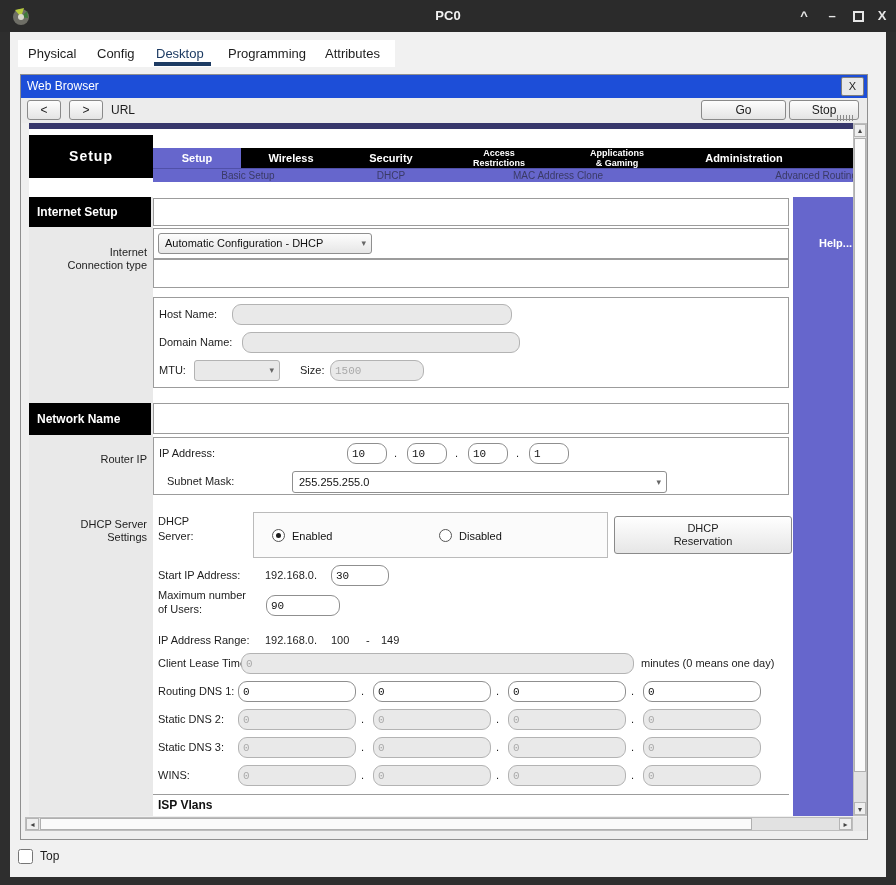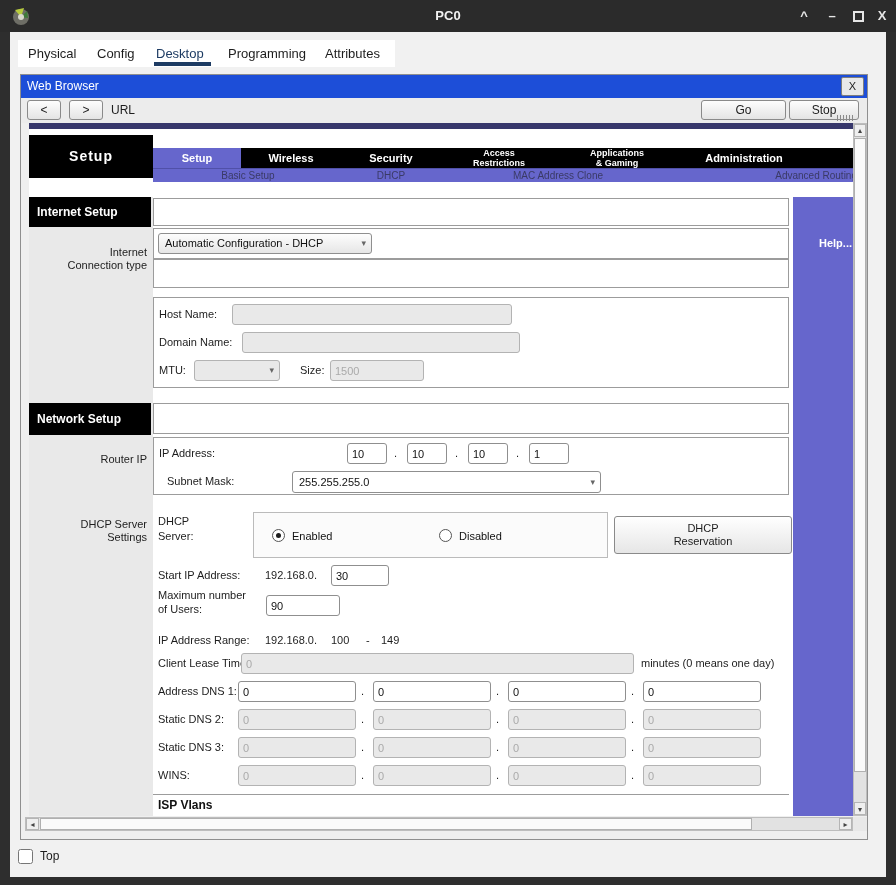--- a/index.html
+++ b/index.html
@@ -76,8 +76,8 @@
   .midcol{position:absolute;left:124px;top:0;width:638px;height:619px;font-size:11px}
   .row{position:absolute;left:0;width:636px;border:1px solid #9c9c9c;background:#fff}
   .flabel{position:absolute;font-size:11px;color:#1d1d1d;white-space:nowrap}
-  .in{position:absolute;border:1px solid #8f8f8f;border-radius:3px;background:#fff;font-size:11px;
-      padding:1px 4px;font-family:Liberation Sans, sans-serif;color:#111}
+  .in{position:absolute;border:1px solid #8f8f8f;border-radius:9px;background:#fff;font-size:11px;
+      padding:1px 4px;font-family:Liberation Mono, monospace;color:#111}
   .in:disabled{background:#e9e9e9;border-color:#b3b3b3;color:#9a9a9a}
   .in::placeholder{color:#aaa}
   .ddl{position:absolute;border:1px solid #8f8f8f;border-radius:3px;background:linear-gradient(#fdfdfd,#e6e6e6);

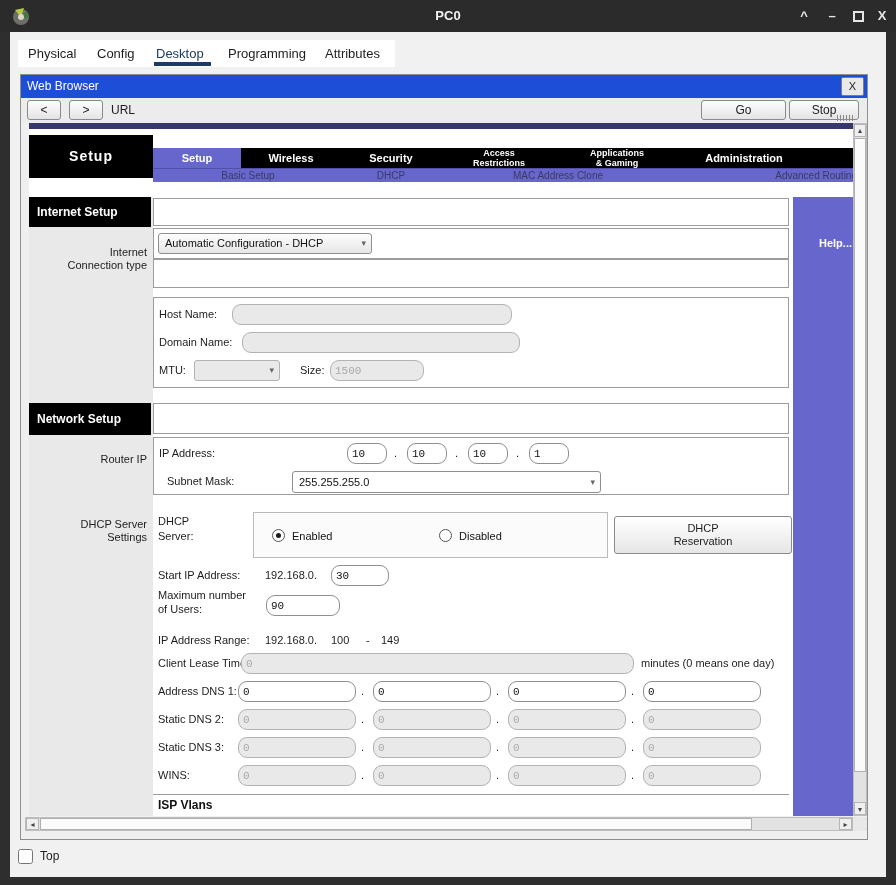--- a/index.html
+++ b/index.html
@@ -177,7 +177,7 @@
         </div>
 
 
-        <div class="secheader" style="top:206px;height:32px;line-height:32px">Network Setup</div>
+        <div class="secheader" style="top:206px;height:32px;line-height:32px">Network Name</div>
 
         <div class="leftlabel" style="top:256px">Router IP</div>
 

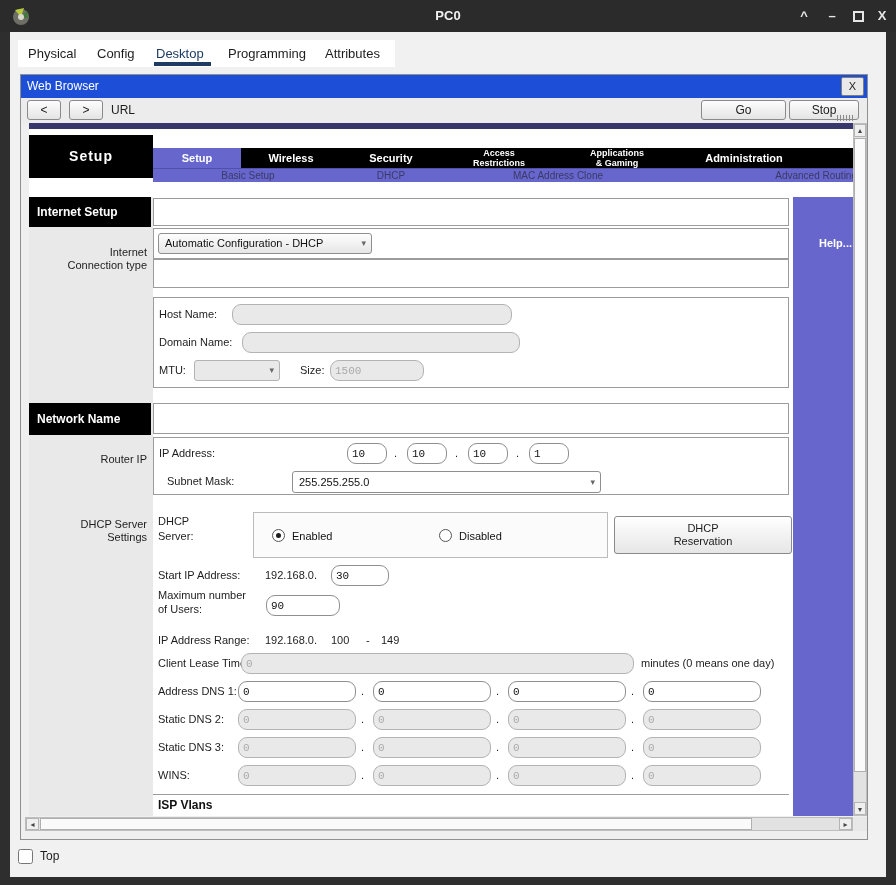--- a/index.html
+++ b/index.html
@@ -228,7 +228,7 @@
             <span class="flabel" style="left:362px;top:9px">.</span>
             <input class="in" style="left: 375px; top: 5px; width: 40px; height: 21px;" value="1">
             <span class="flabel" style="left:13px;top:37px">Subnet Mask:</span>
-            <span class="ddl white" style="left:138px;top:33px;height:22px;line-height:20px;width:309px">
+            <span class="ddl white" style="left:138px;top:33px;height:22px;line-height:20px;width:375px">
               <span>255.255.255.0</span>
               <span class="arr" style="line-height:20px">▾</span>
             </span>

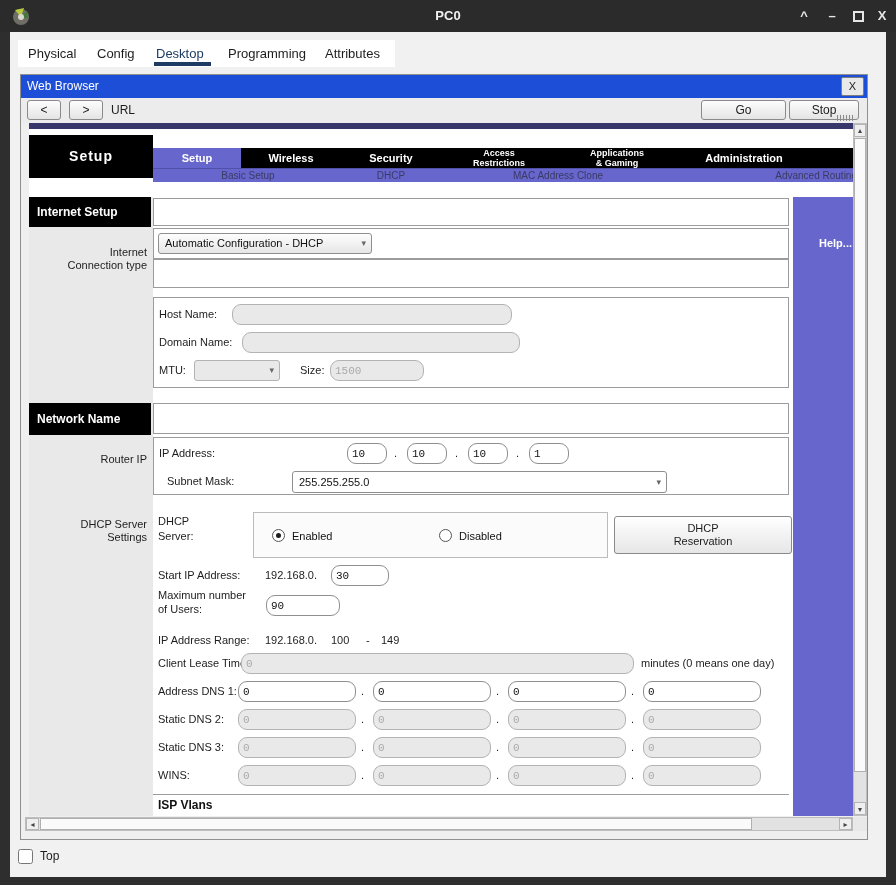--- a/index.html
+++ b/index.html
@@ -267,7 +267,7 @@
           <input class="in" style="left: 88px; top: 456px; width: 393px; height: 21px;" disabled="" placeholder="0">
           <span class="flabel" style="left:488px;top:460px">minutes (0 means one day)</span>
 
-          <span class="flabel" style="left:5px;top:488px">Address DNS 1:</span>
+          <span class="flabel" style="left:5px;top:488px">Routing DNS 1:</span>
           <input class="in" style="left: 85px; top: 484px; width: 118px; height: 21px;" value="0">
           <span class="flabel" style="left:208px;top:488px">.</span>
           <input class="in" style="left: 220px; top: 484px; width: 118px; height: 21px;" value="0">

